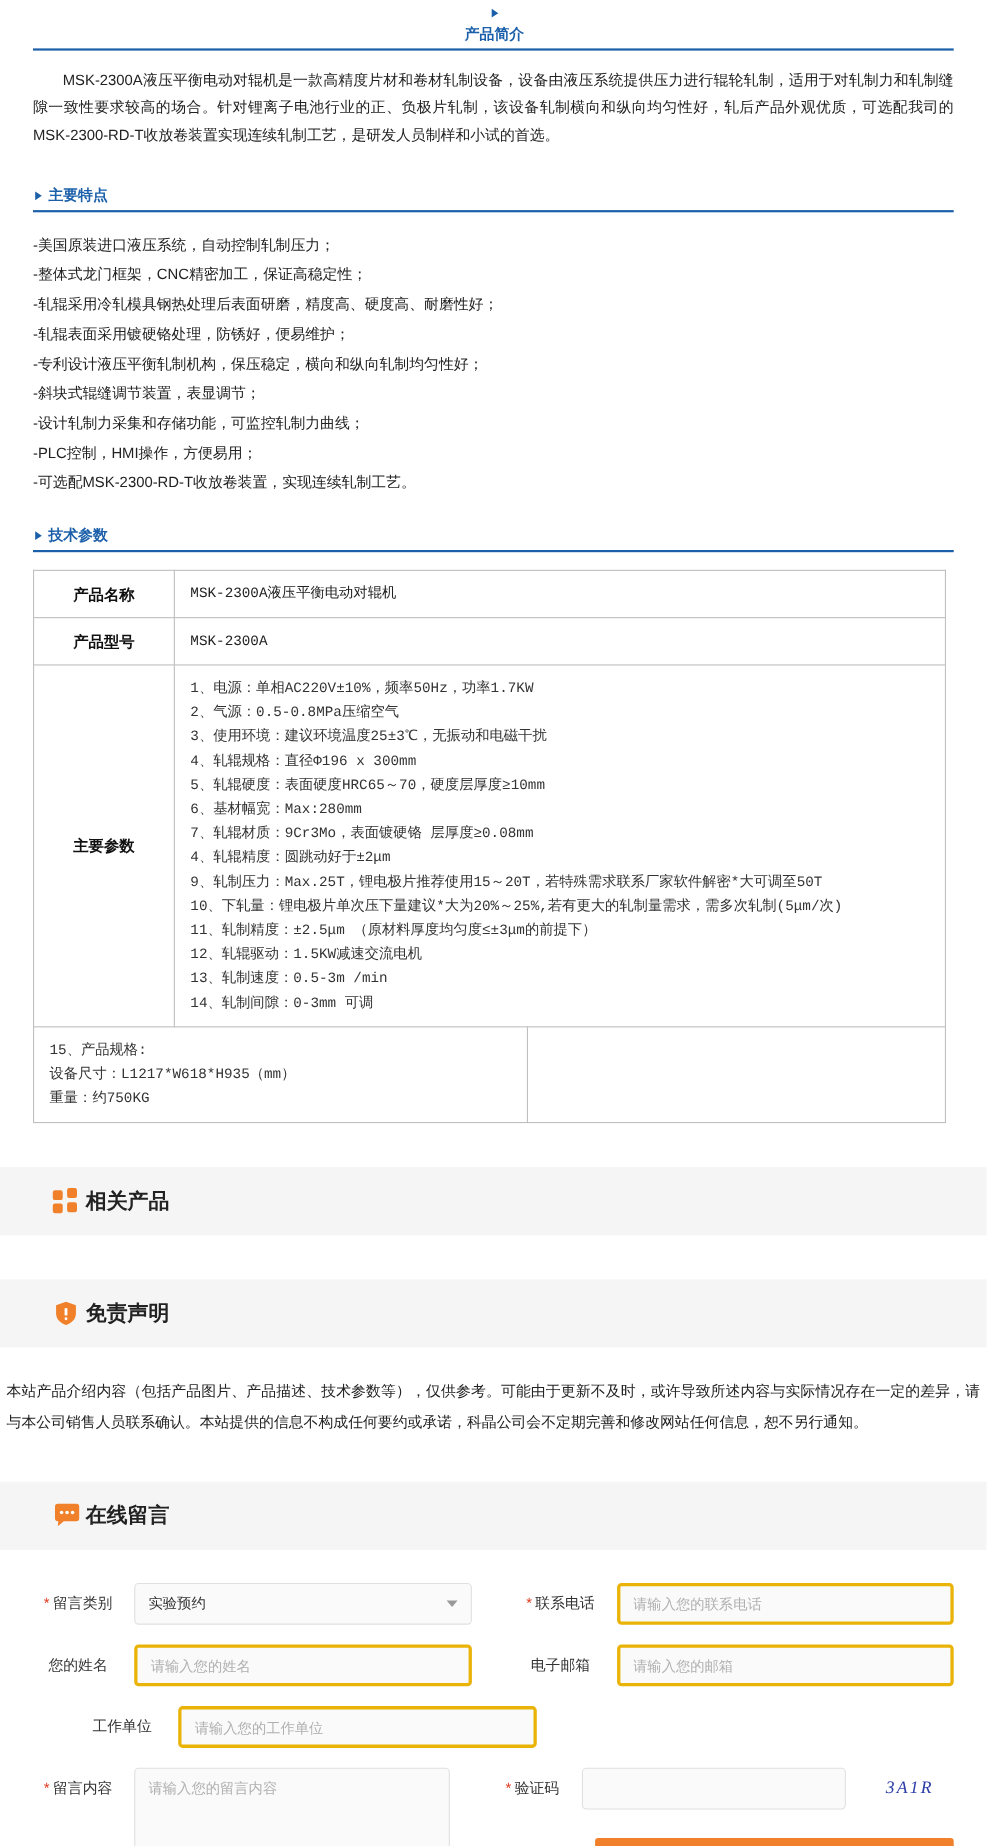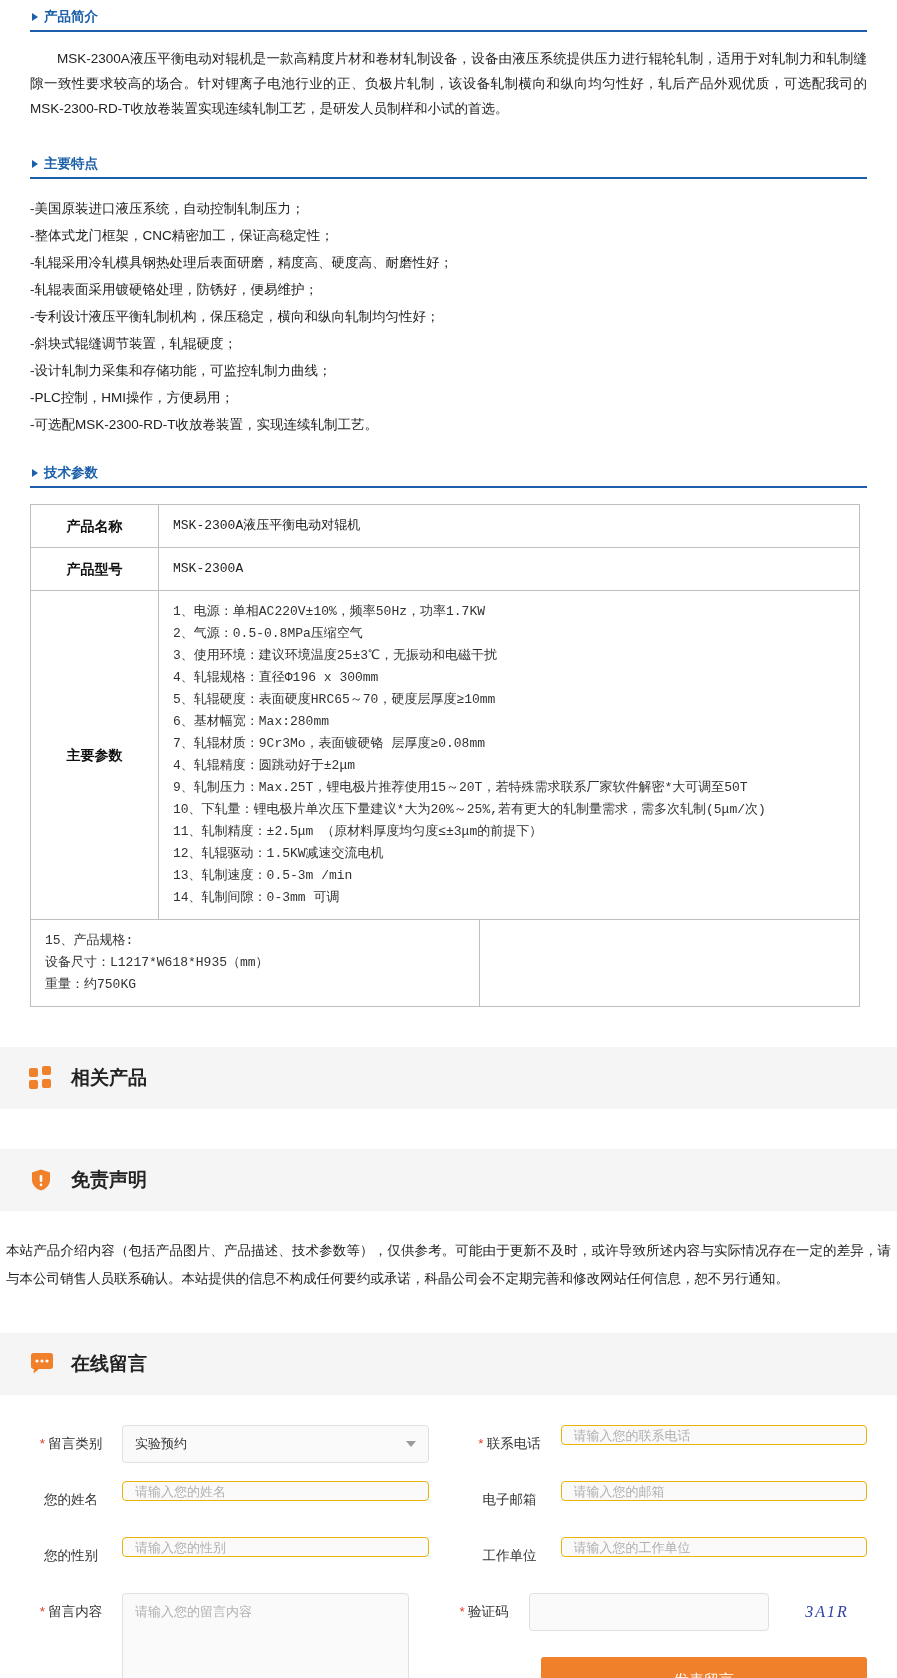--- a/index.html
+++ b/index.html
@@ -35,7 +35,7 @@
     border-top: 4px solid transparent;
     border-bottom: 4px solid transparent;
   }
-  .sec-head.first { margin-top: 8px; }
+  .sec-head.first { margin-top: 8px; flex-direction: column; }
 
   .intro {
     margin: 14px 30px 0 30px;

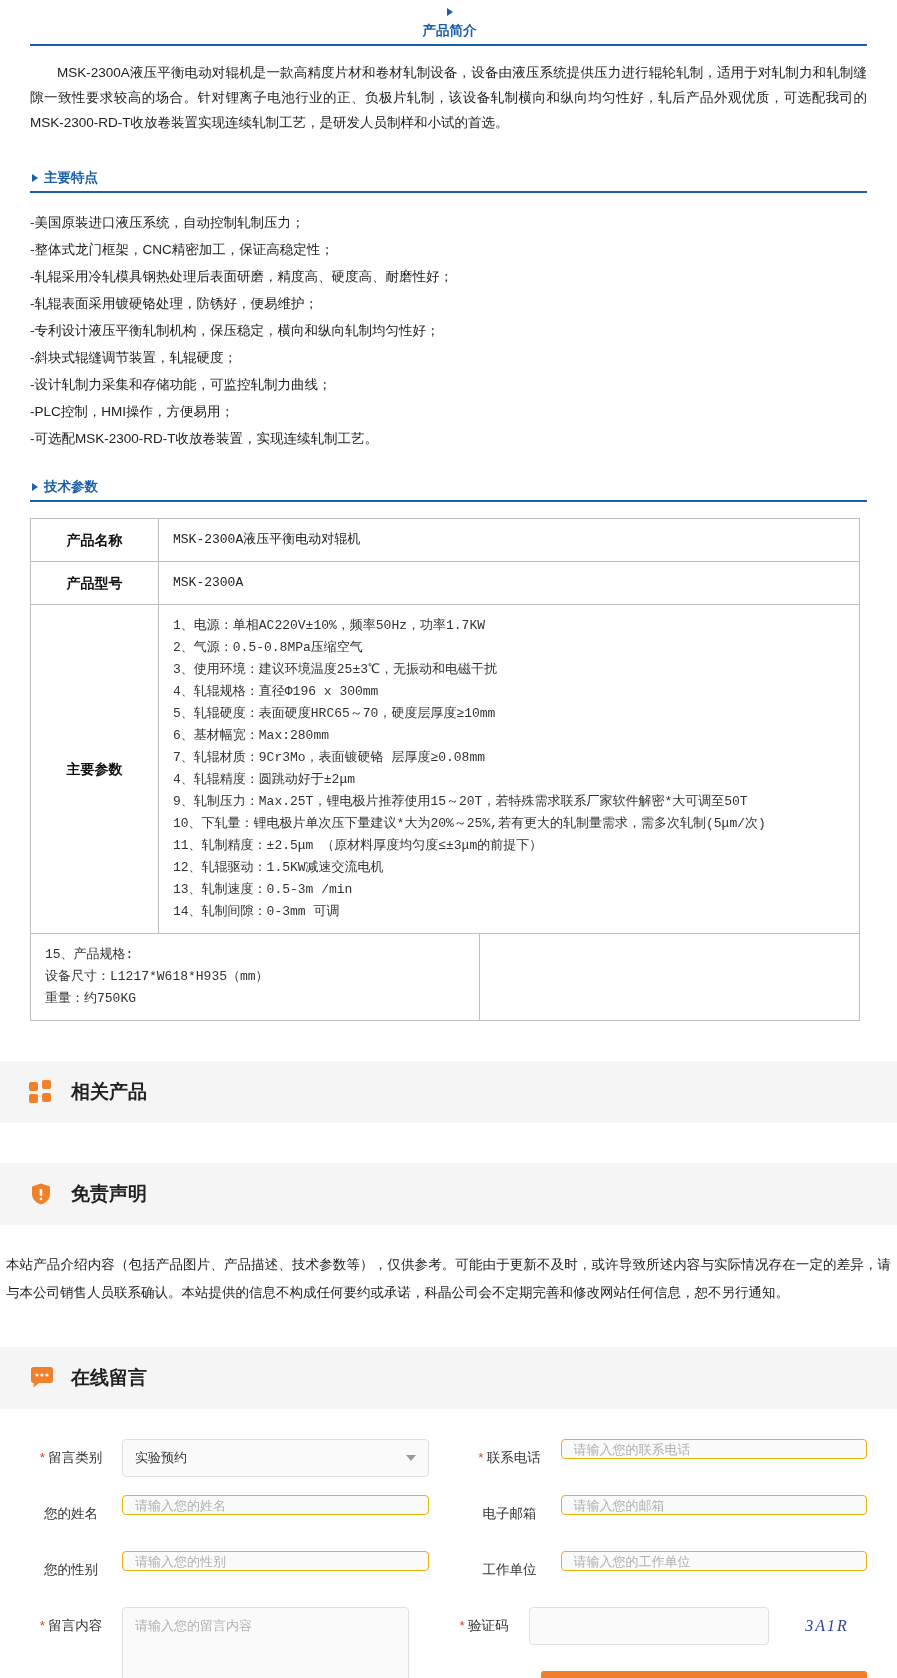--- a/index.html
+++ b/index.html
@@ -260,7 +260,7 @@
     <div>-轧辊采用冷轧模具钢热处理后表面研磨，精度高、硬度高、耐磨性好；</div>
     <div>-轧辊表面采用镀硬铬处理，防锈好，便易维护；</div>
     <div>-专利设计液压平衡轧制机构，保压稳定，横向和纵向轧制均匀性好；</div>
-    <div>-斜块式辊缝调节装置，轧辊硬度；</div>
+    <div>-斜块式辊缝调节装置，表显调节；</div>
     <div>-设计轧制力采集和存储功能，可监控轧制力曲线；</div>
     <div>-PLC控制，HMI操作，方便易用；</div>
     <div>-可选配MSK-2300-RD-T收放卷装置，实现连续轧制工艺。</div>

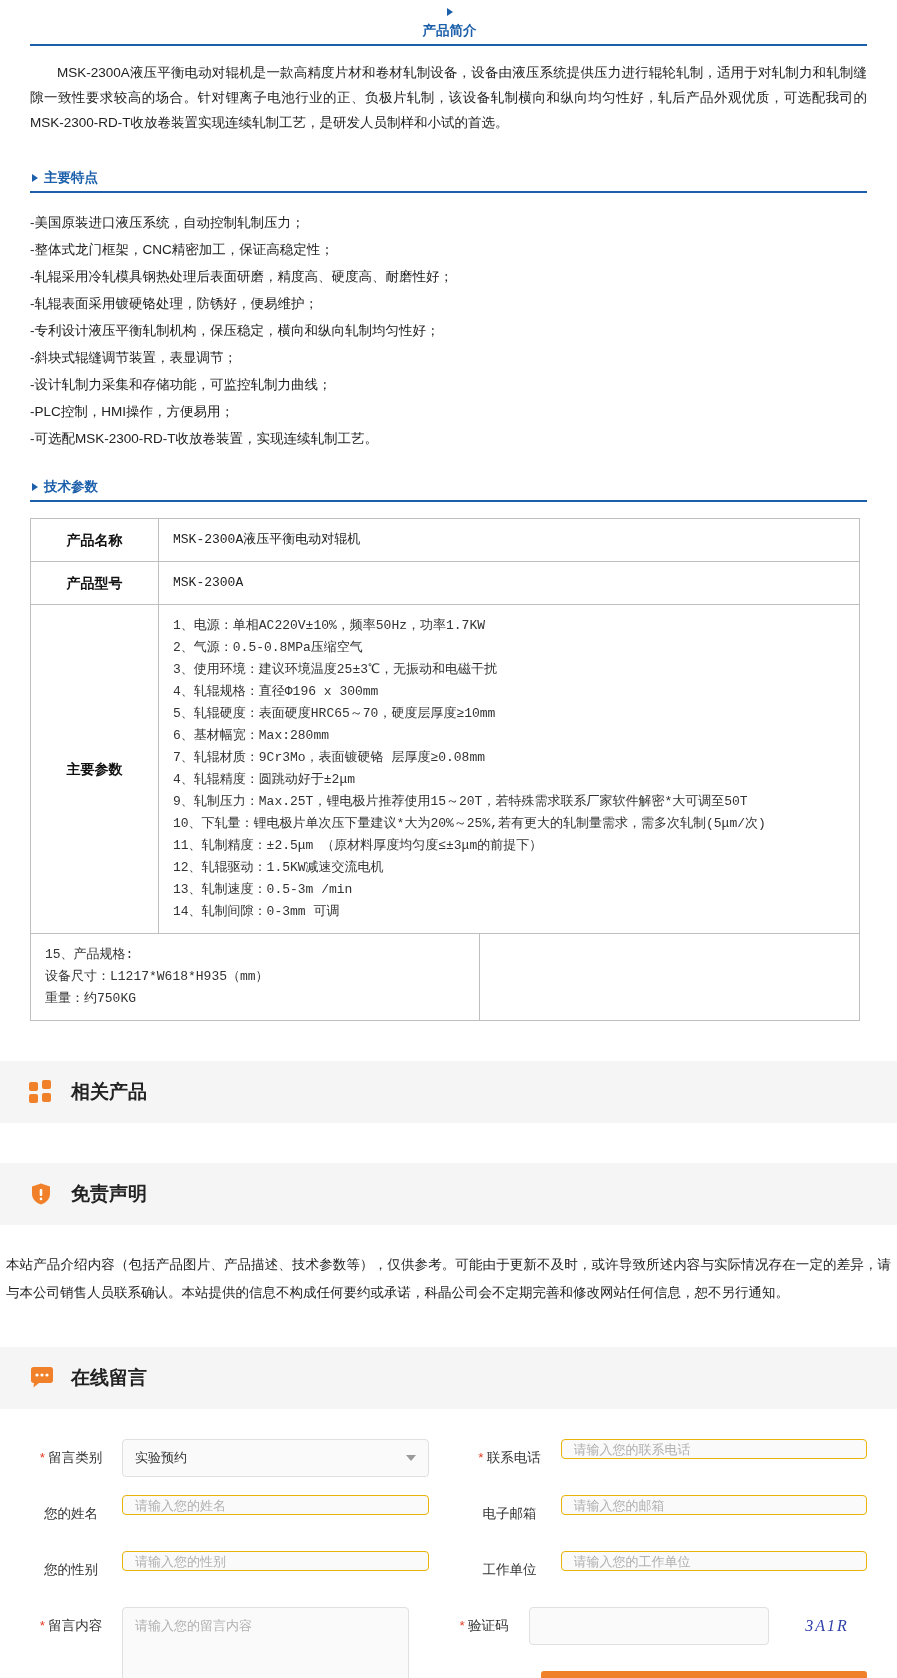--- a/index.html
+++ b/index.html
@@ -94,8 +94,8 @@
     height: 62px;
     display: flex;
     align-items: center;
-    padding-left: 29px;
-    gap: 18px;
+    padding-left: 48px;
+    gap: 6px;
   }
   .banner .title {
     font-size: 19px;

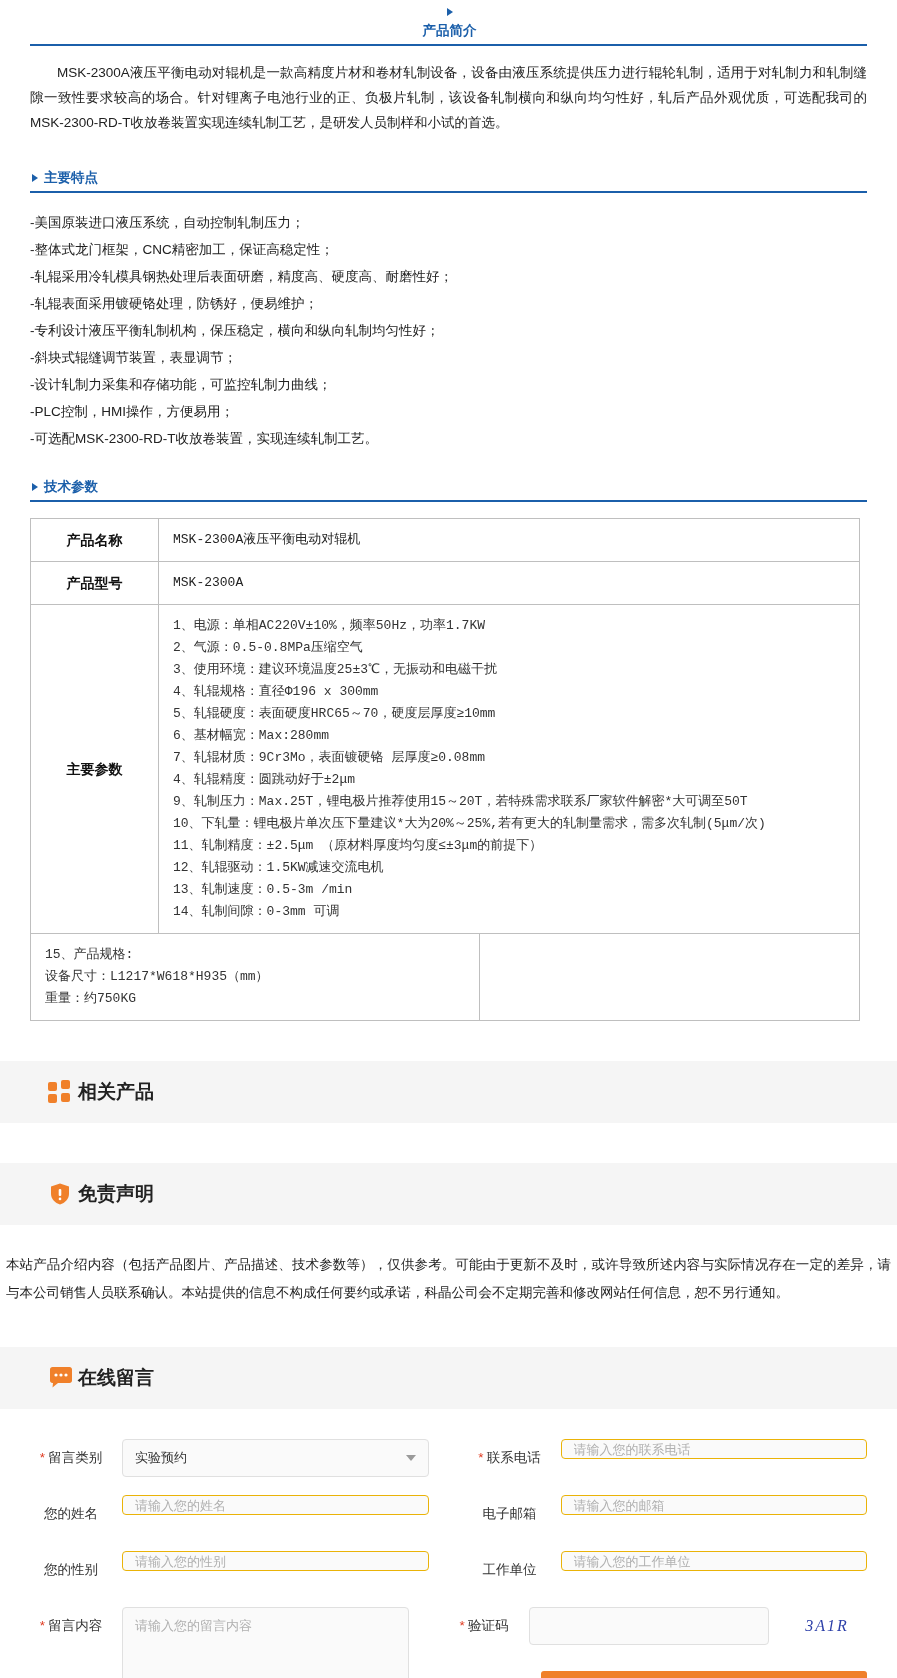--- a/index.html
+++ b/index.html
@@ -158,8 +158,8 @@
   .fctl { flex: 1; position: relative; }
   .fctl input[type=text] {
     width: 100%;
-    height: 20px;
-    border: 1px solid #eab308;
+    height: 38px;
+    border: 3px solid #eab308;
     background: #fafafa;
     border-radius: 4px;
     padding: 0 12px;

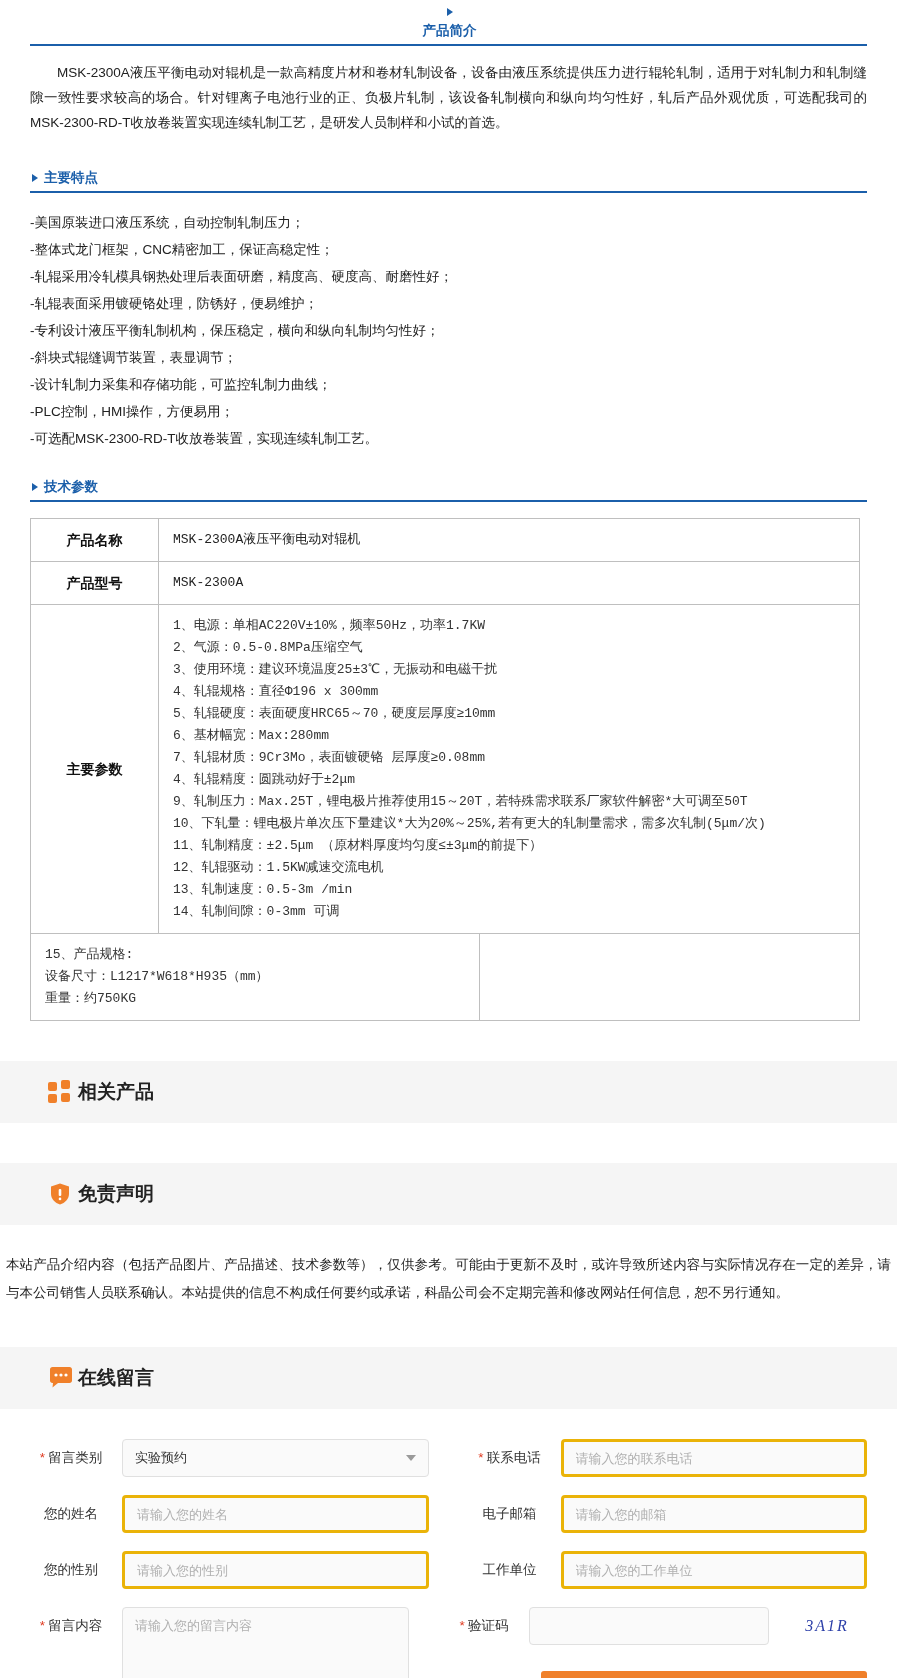--- a/index.html
+++ b/index.html
@@ -388,12 +388,6 @@
     </div>
 
     <div class="frow">
-      <div class="fcell col-left">
-        <div class="flabel">您的性别</div>
-        <div class="fctl">
-          <input type="text" placeholder="请输入您的性别" style="">
-        </div>
-      </div>
       <div class="fcell col-right">
         <div class="flabel">工作单位</div>
         <div class="fctl">

